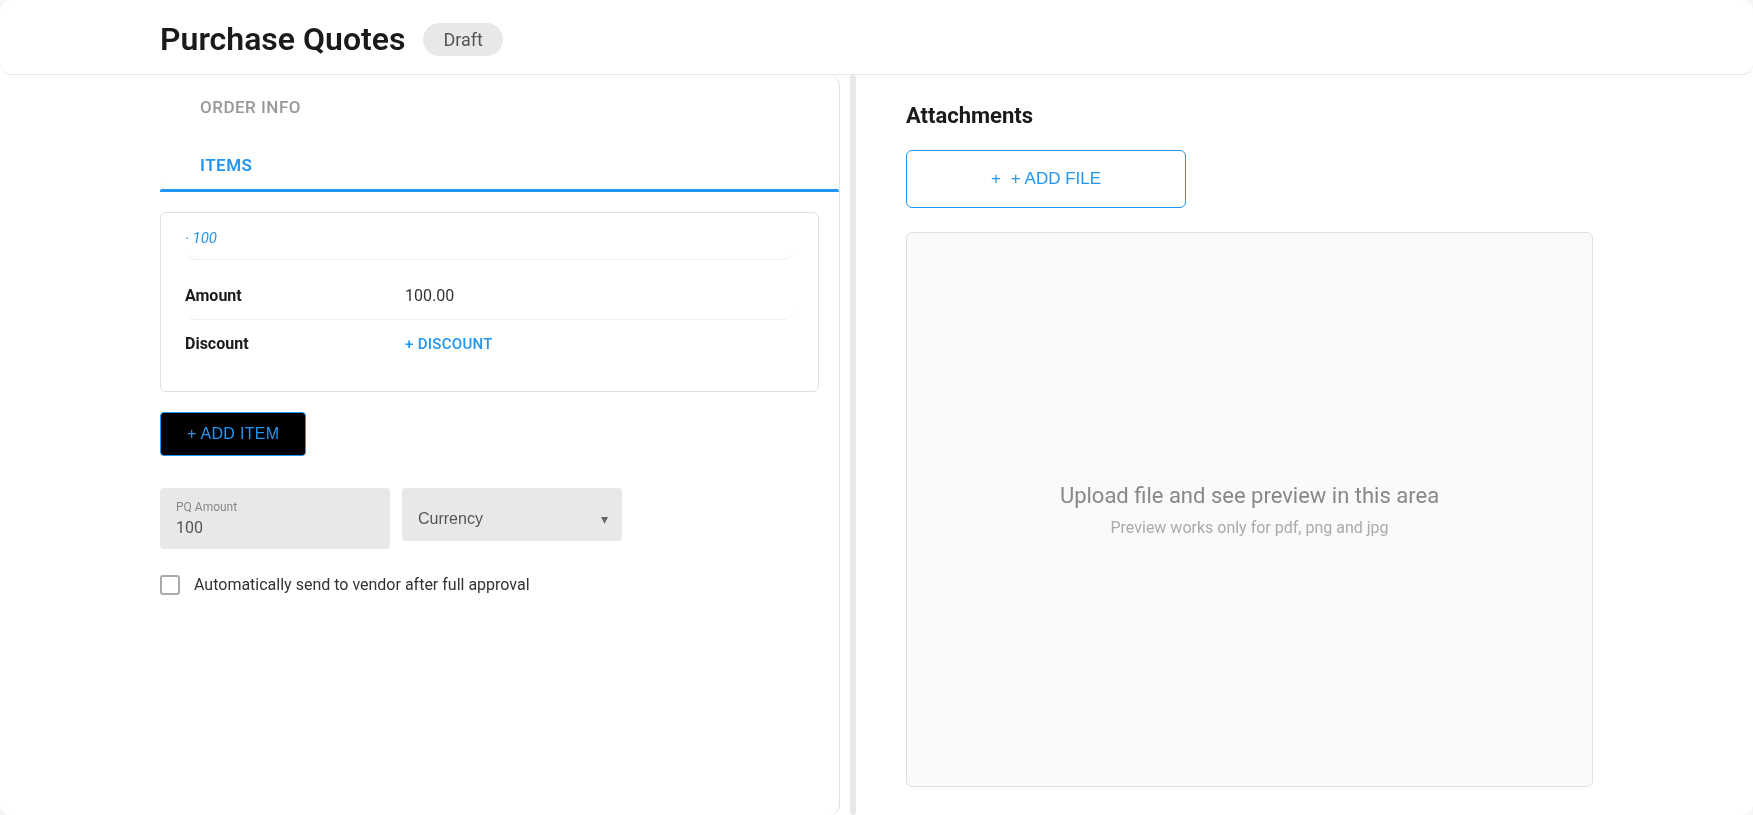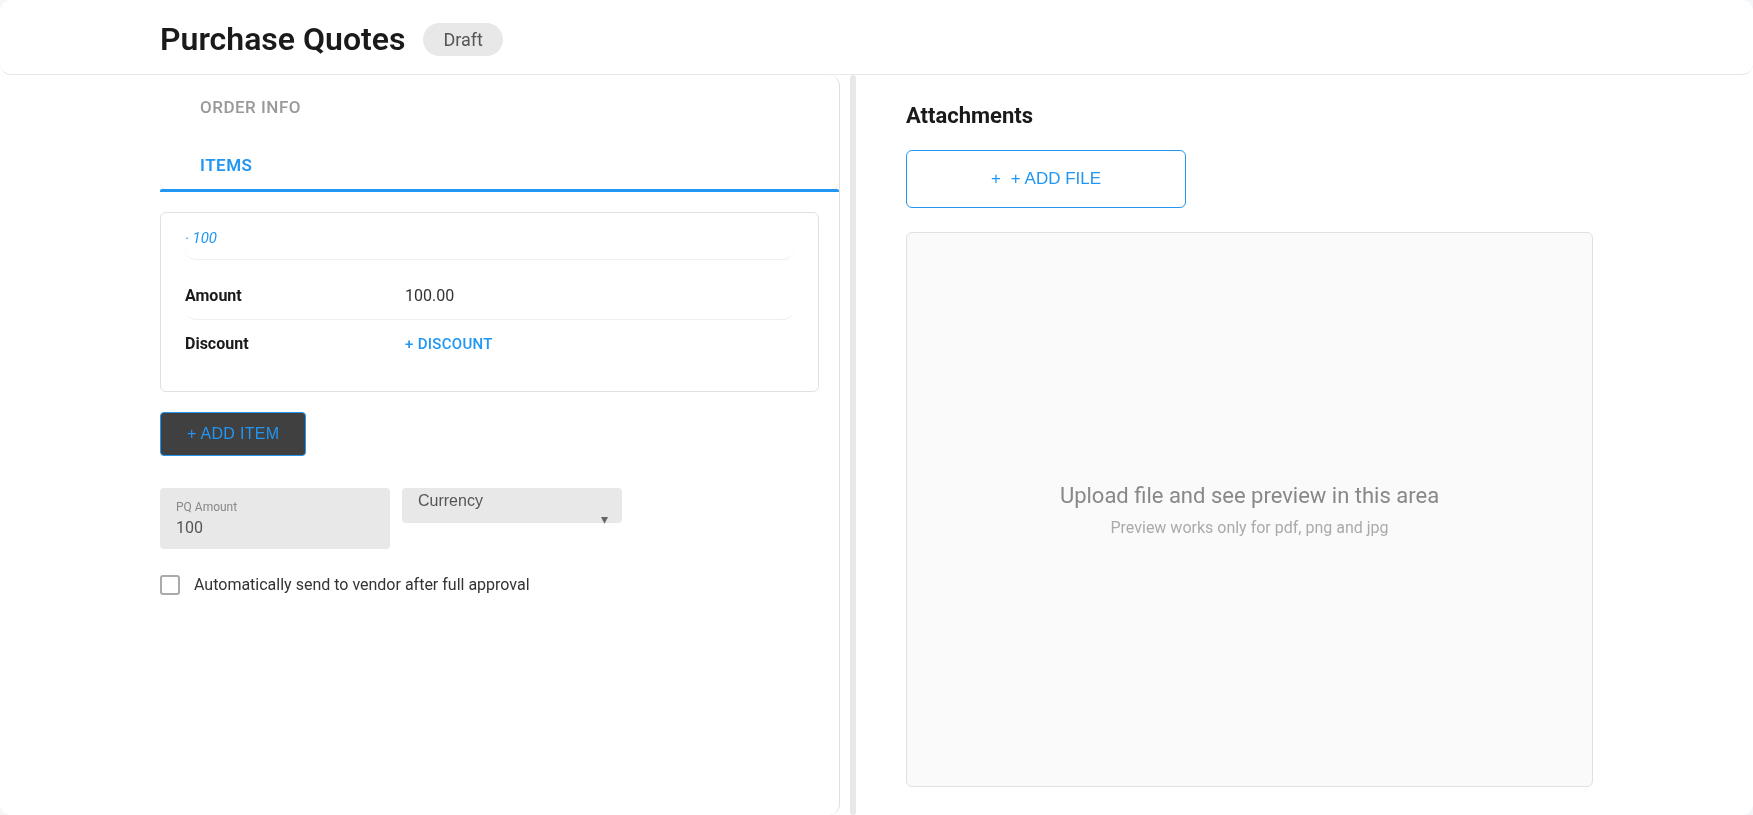--- a/index.html
+++ b/index.html
@@ -137,7 +137,7 @@
       gap: 6px;
       margin: 20px 0 0 0;
       border: 1.5px solid #2196f3;
-      background: #404040;
+      background: #000000;
       color: #2196f3;
       padding: 12px 26px;
       border-radius: 4px;

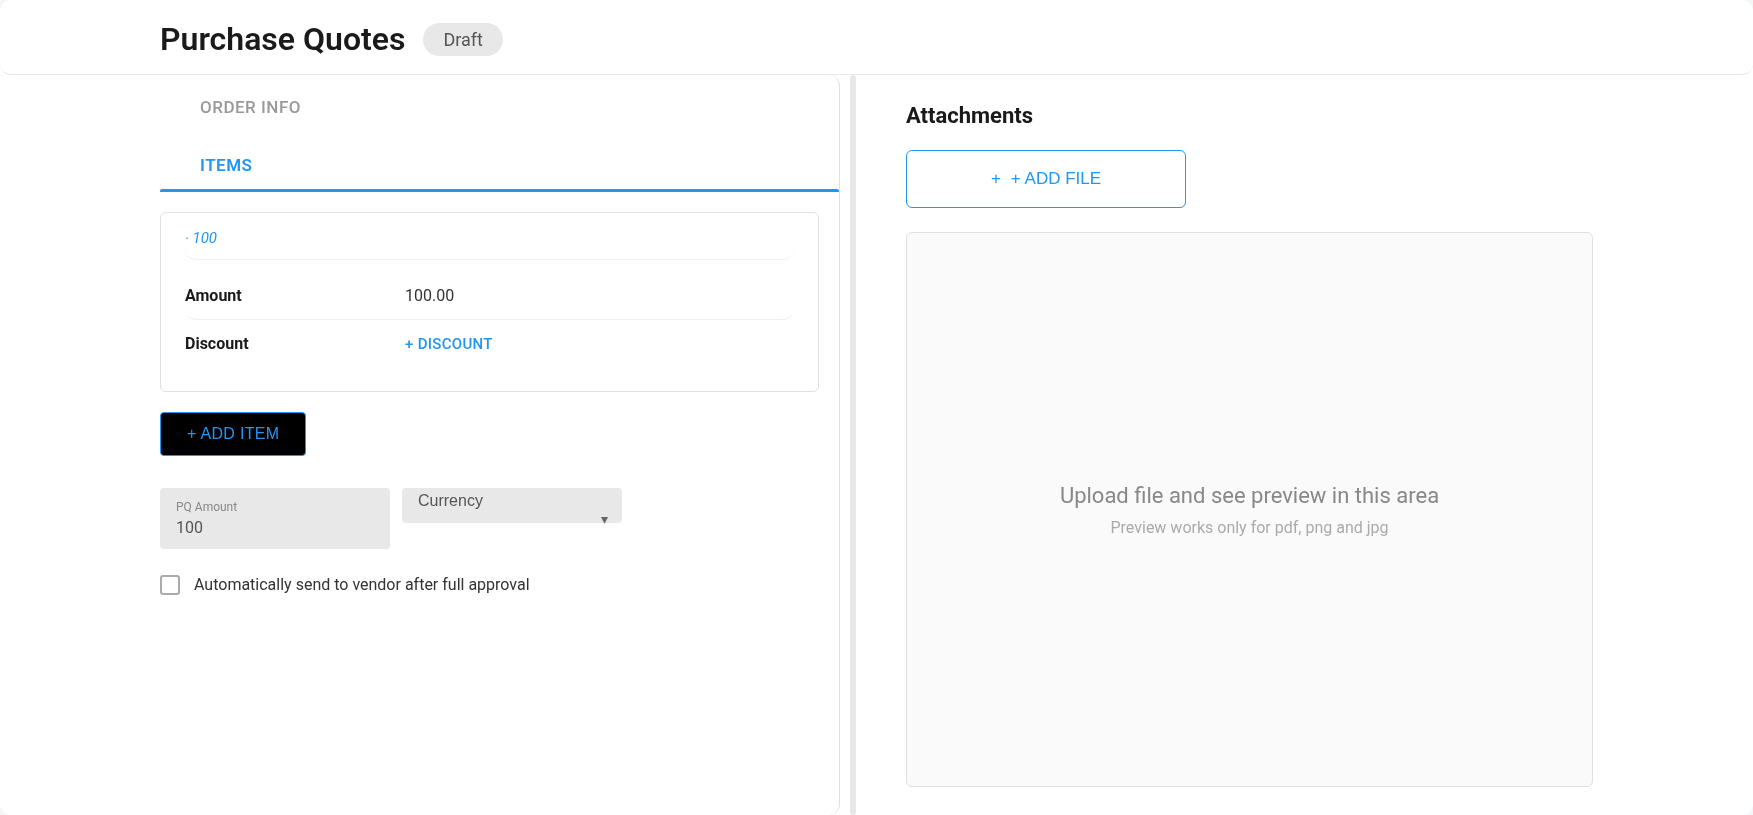--- a/index.html
+++ b/index.html
@@ -189,7 +189,7 @@
       background: #e8e8e8;
       border: none;
       border-radius: 4px;
-      padding: 4px 40px 14px 16px;
+      padding: 22px 40px 14px 16px;
       font-size: 16px;
       color: #555;
       width: 220px;

